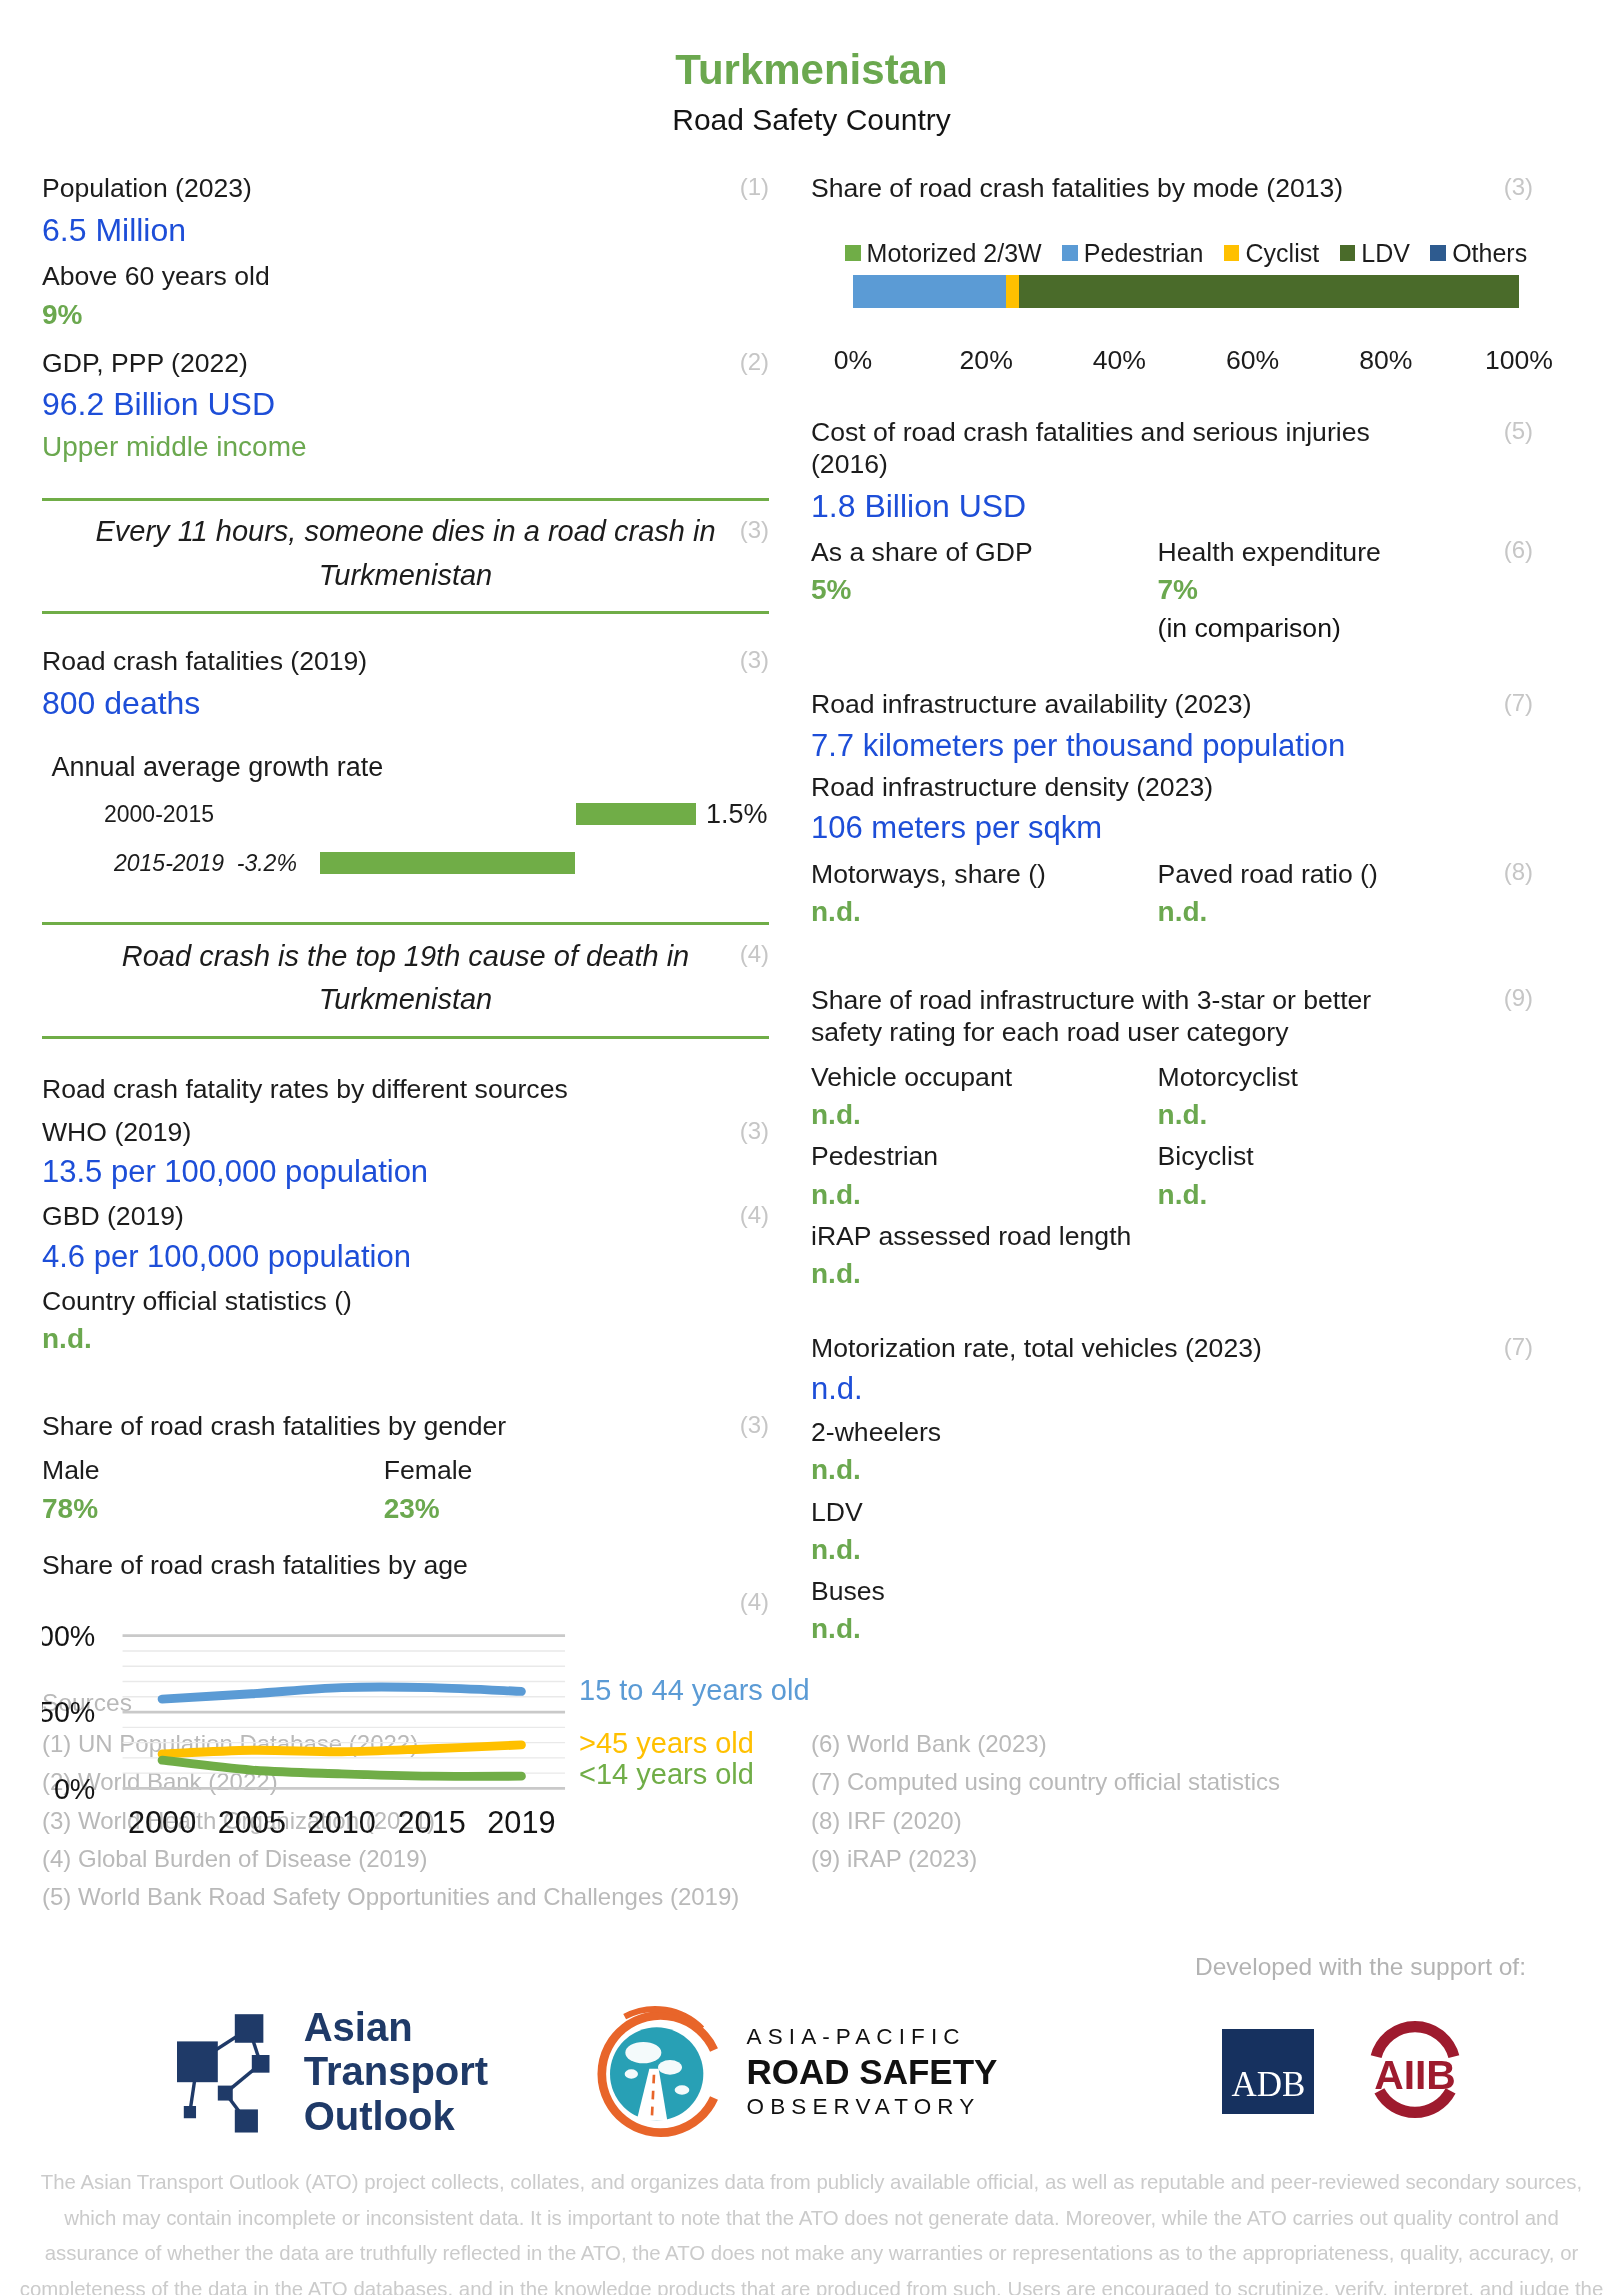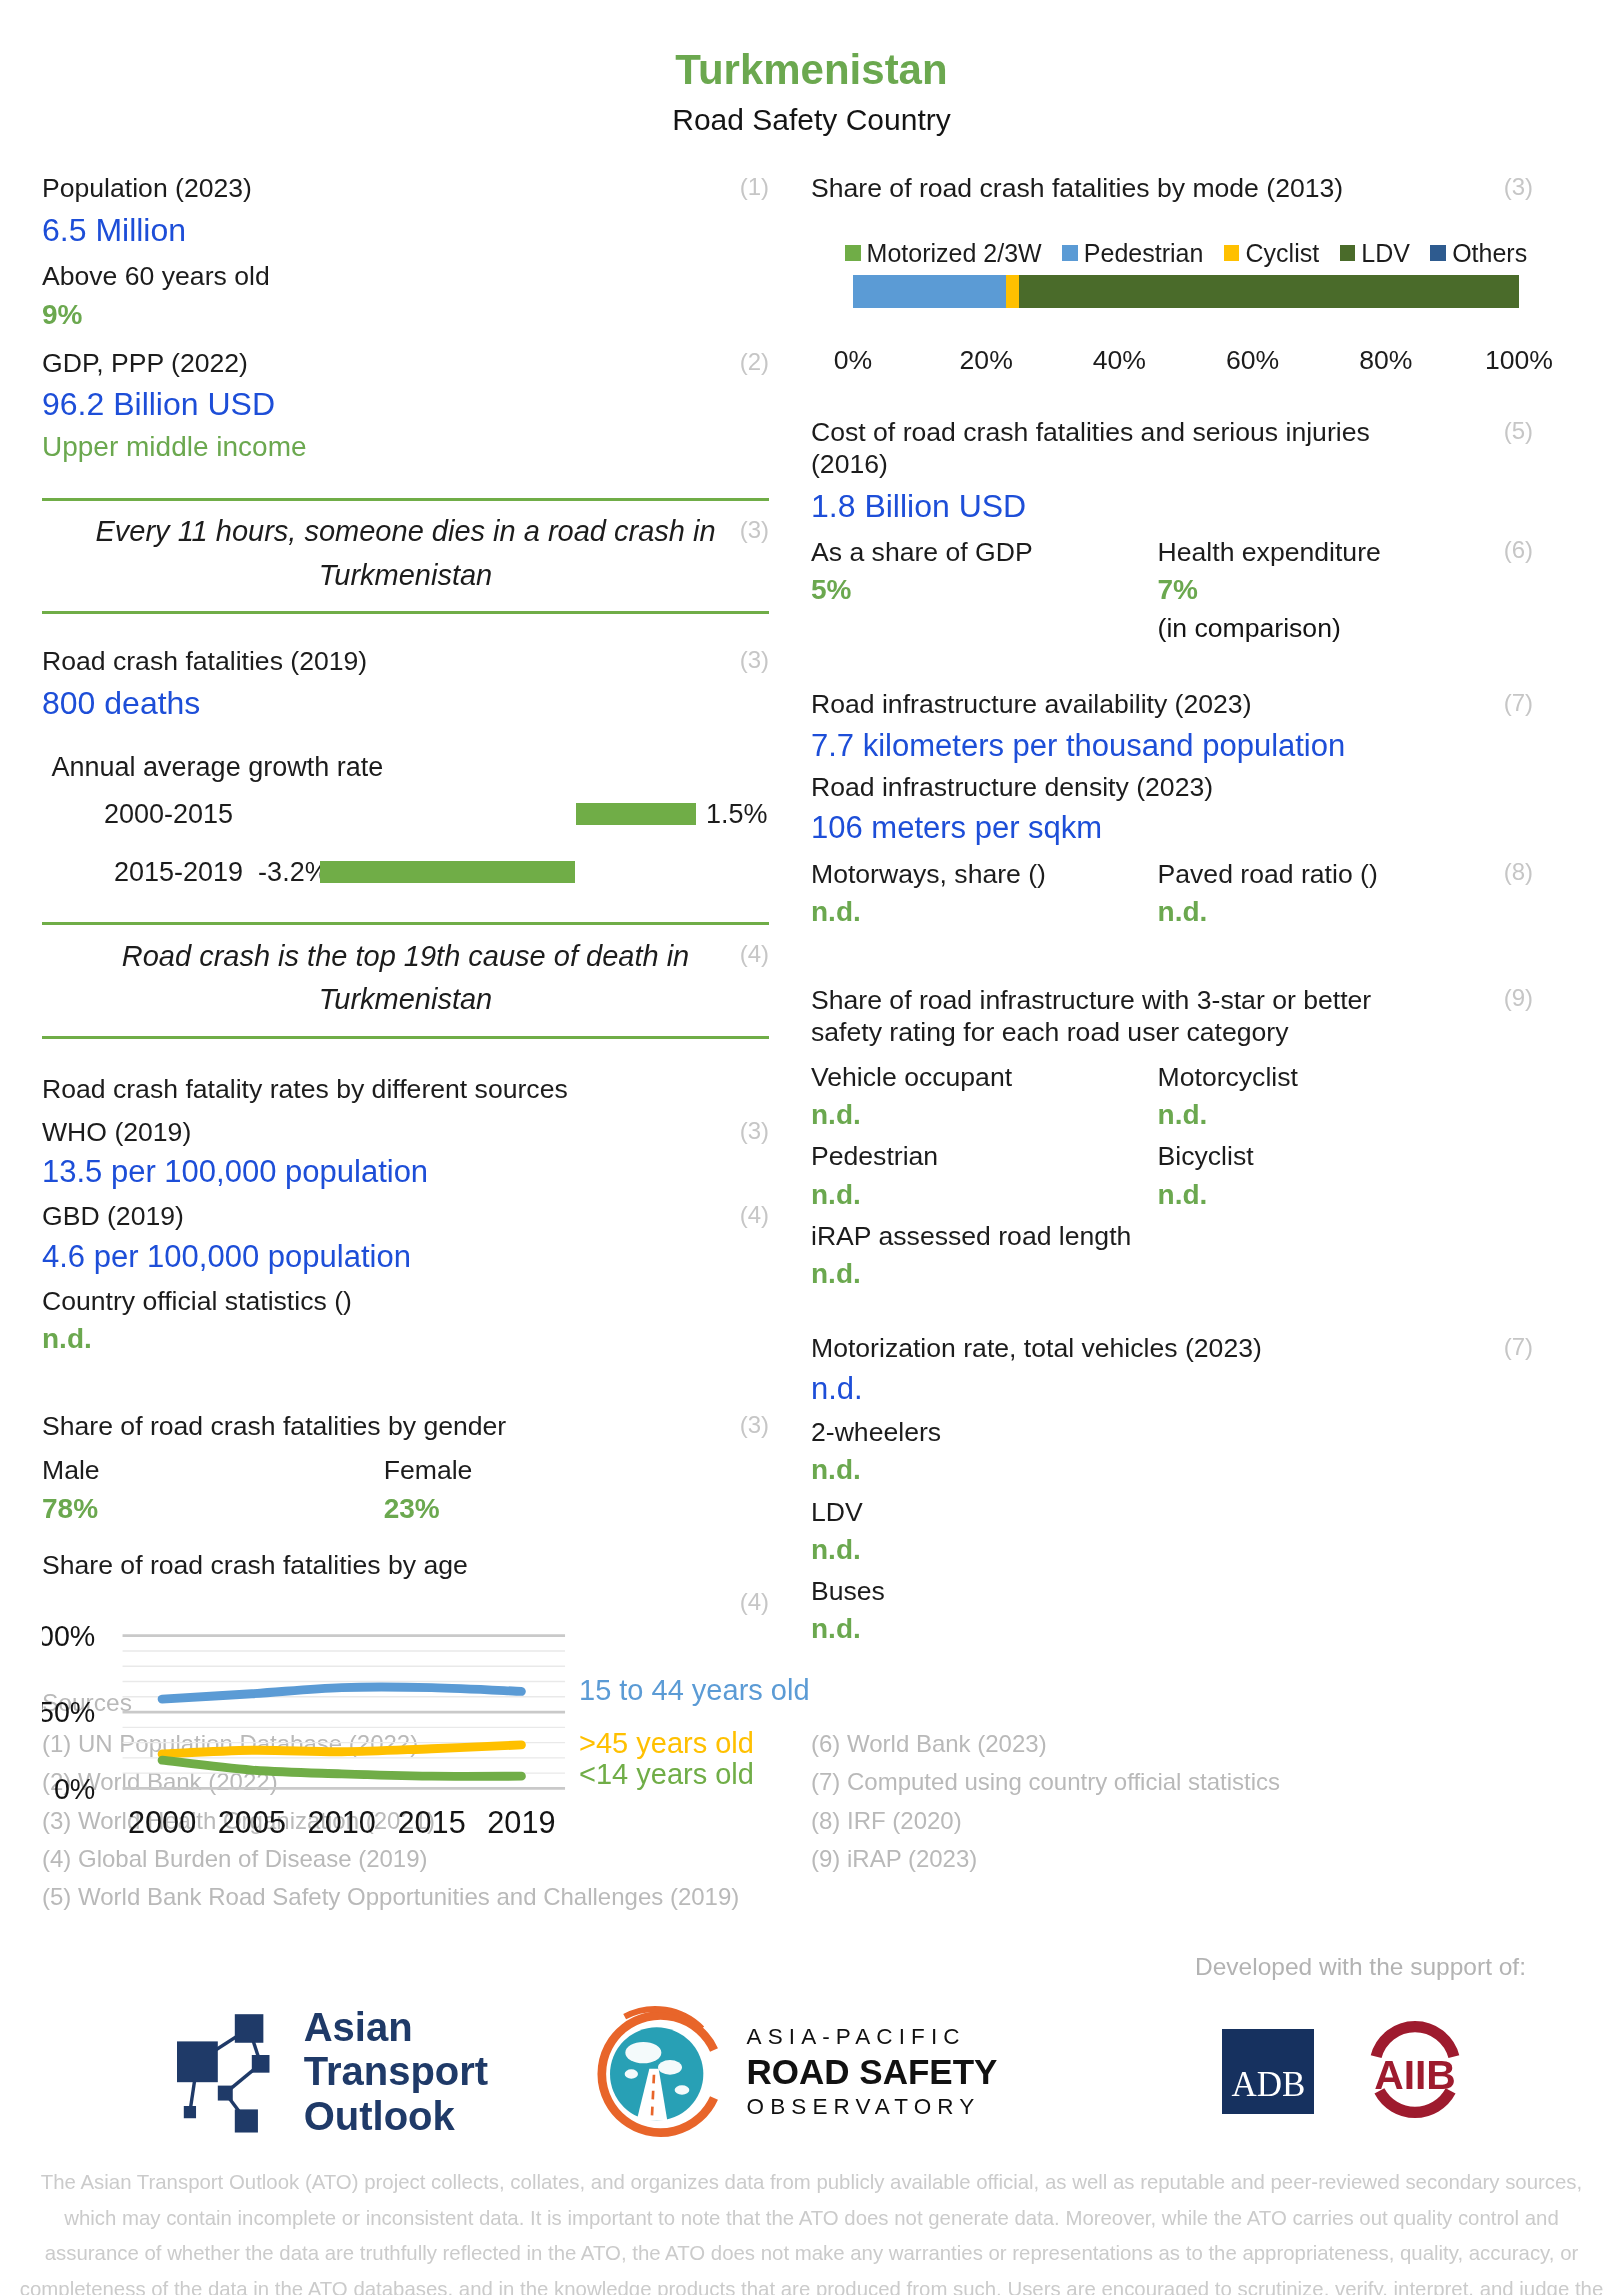--- a/index.html
+++ b/index.html
@@ -34,7 +34,7 @@
   .growth-title{font-size:27px;margin-top:31px;margin-left:9.5px;}
   .growth-chart{position:relative;height:82px;margin-top:17.7px;}
   .growth-row{position:absolute;left:0;right:0;height:22px;}
-  .growth-cat{position:absolute;font-size:27px;line-height:22px;white-space:pre;text-align:center;}
+  .growth-cat{position:absolute;font-size:23px;line-height:22px;white-space:pre;text-align:center;}
   .growth-bar{position:absolute;top:0;height:22px;}
   .growth-val{position:absolute;font-size:27px;line-height:22px;}
   

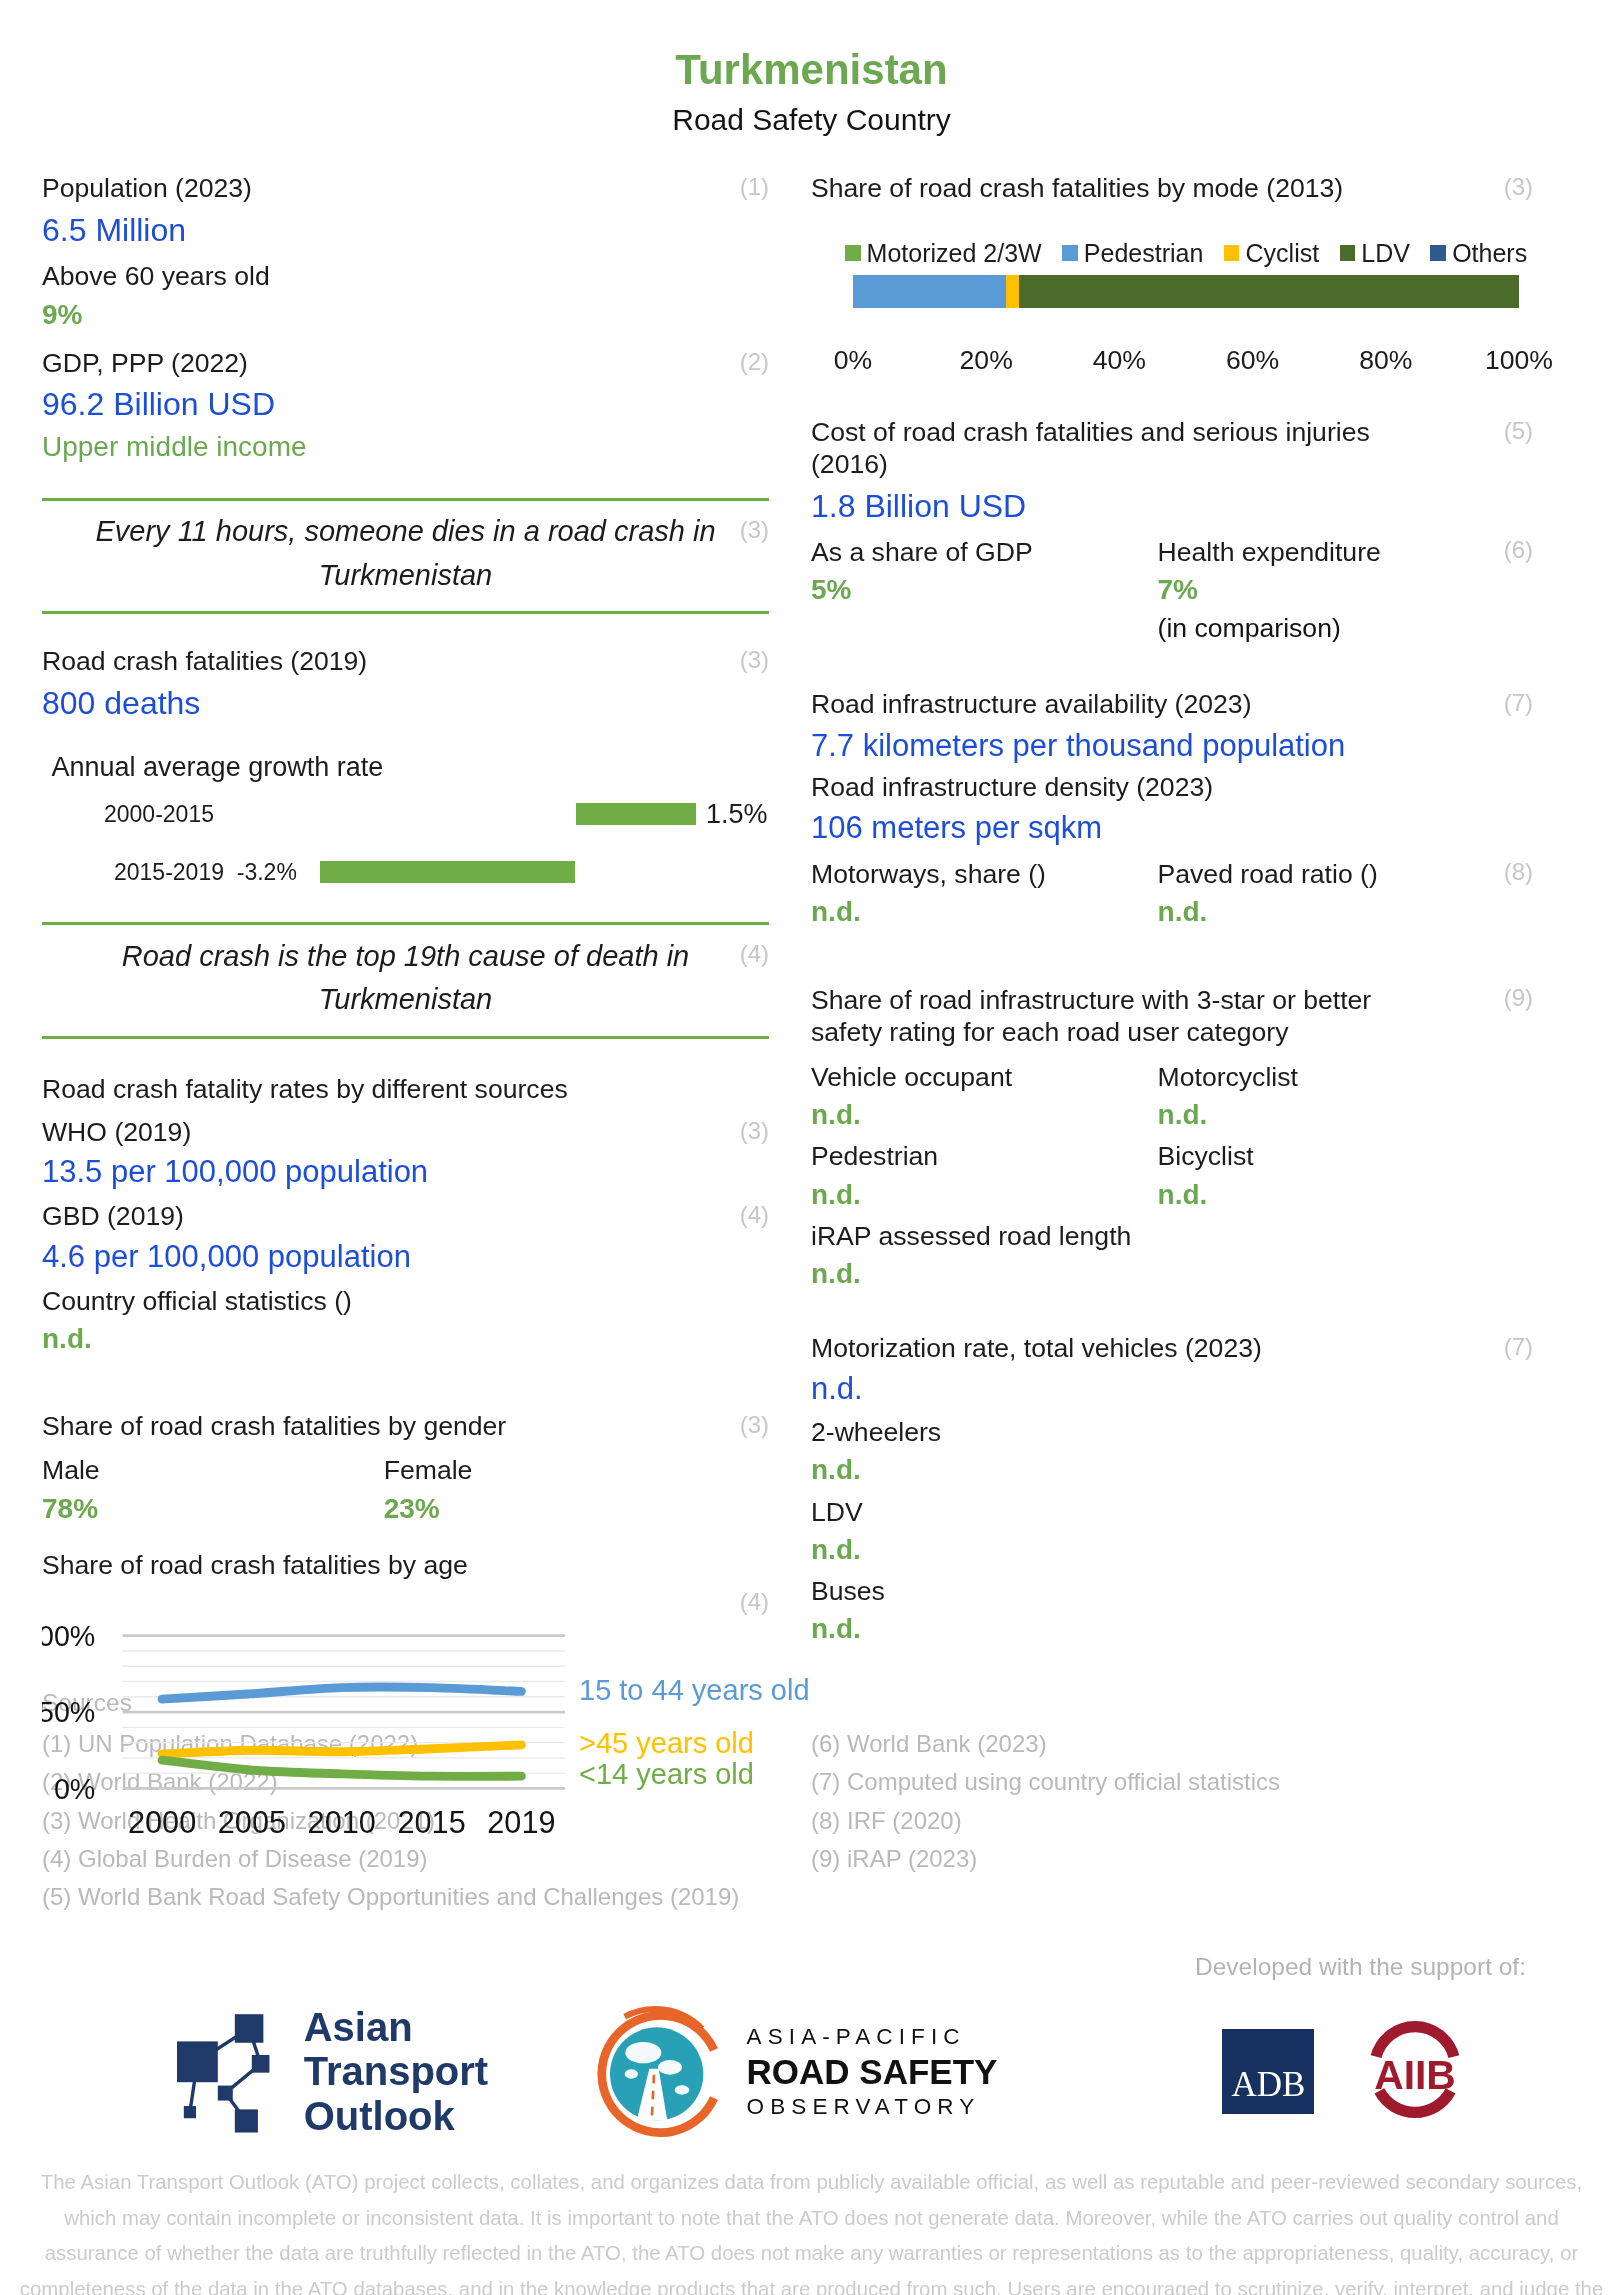--- a/index.html
+++ b/index.html
@@ -125,7 +125,7 @@
             <div class="growth-bar" style="width: 120px; background: rgb(112, 173, 71); left: 534px; height: 22px;"></div>
             <span class="growth-val" style="left: 664px;">1.5%</span>
           </div>
-          <div class="growth-row" style="top: 61px;">
+          <div class="growth-row" style="top: 52px; font-style: italic;">
             <span class="growth-cat" style="left: 72px;">2015-2019 &nbsp;-3.2%</span>
             <div class="growth-bar" style="width: 255px; background: rgb(112, 173, 71); left: 278px; height: 22px;"></div>
           </div>

